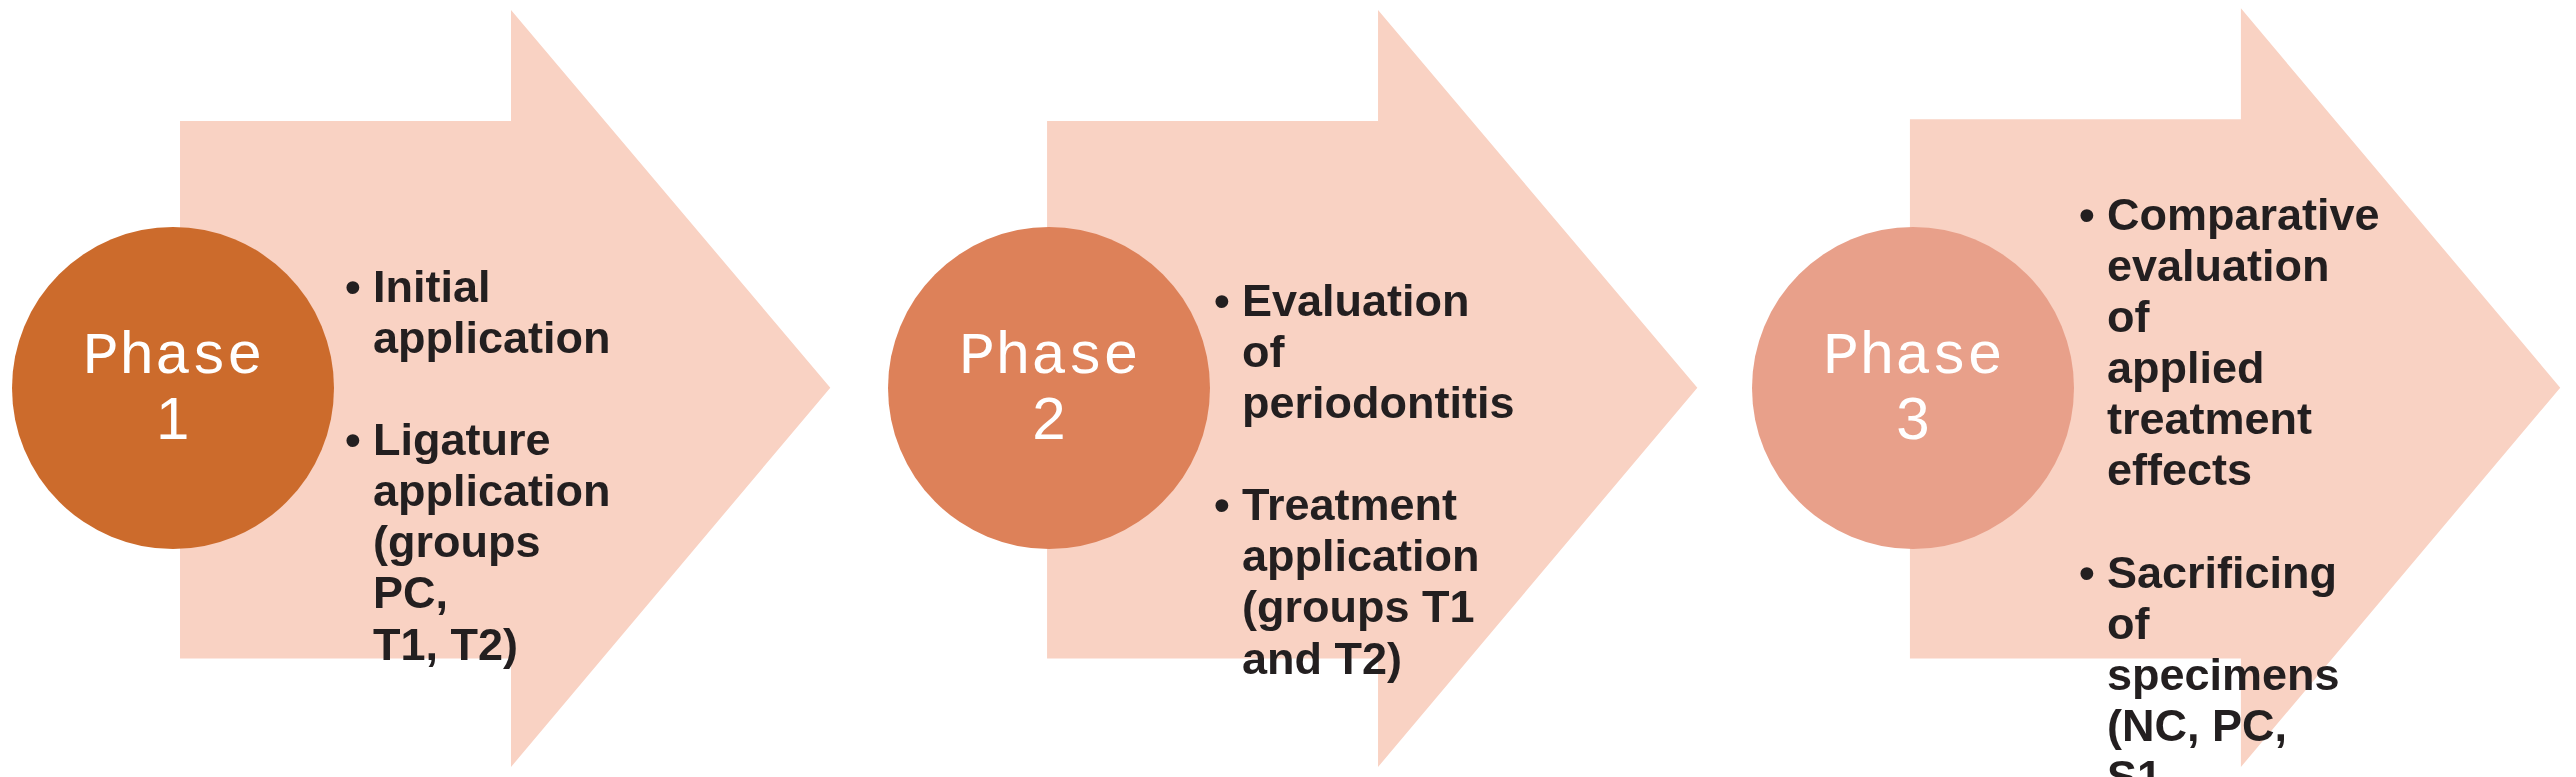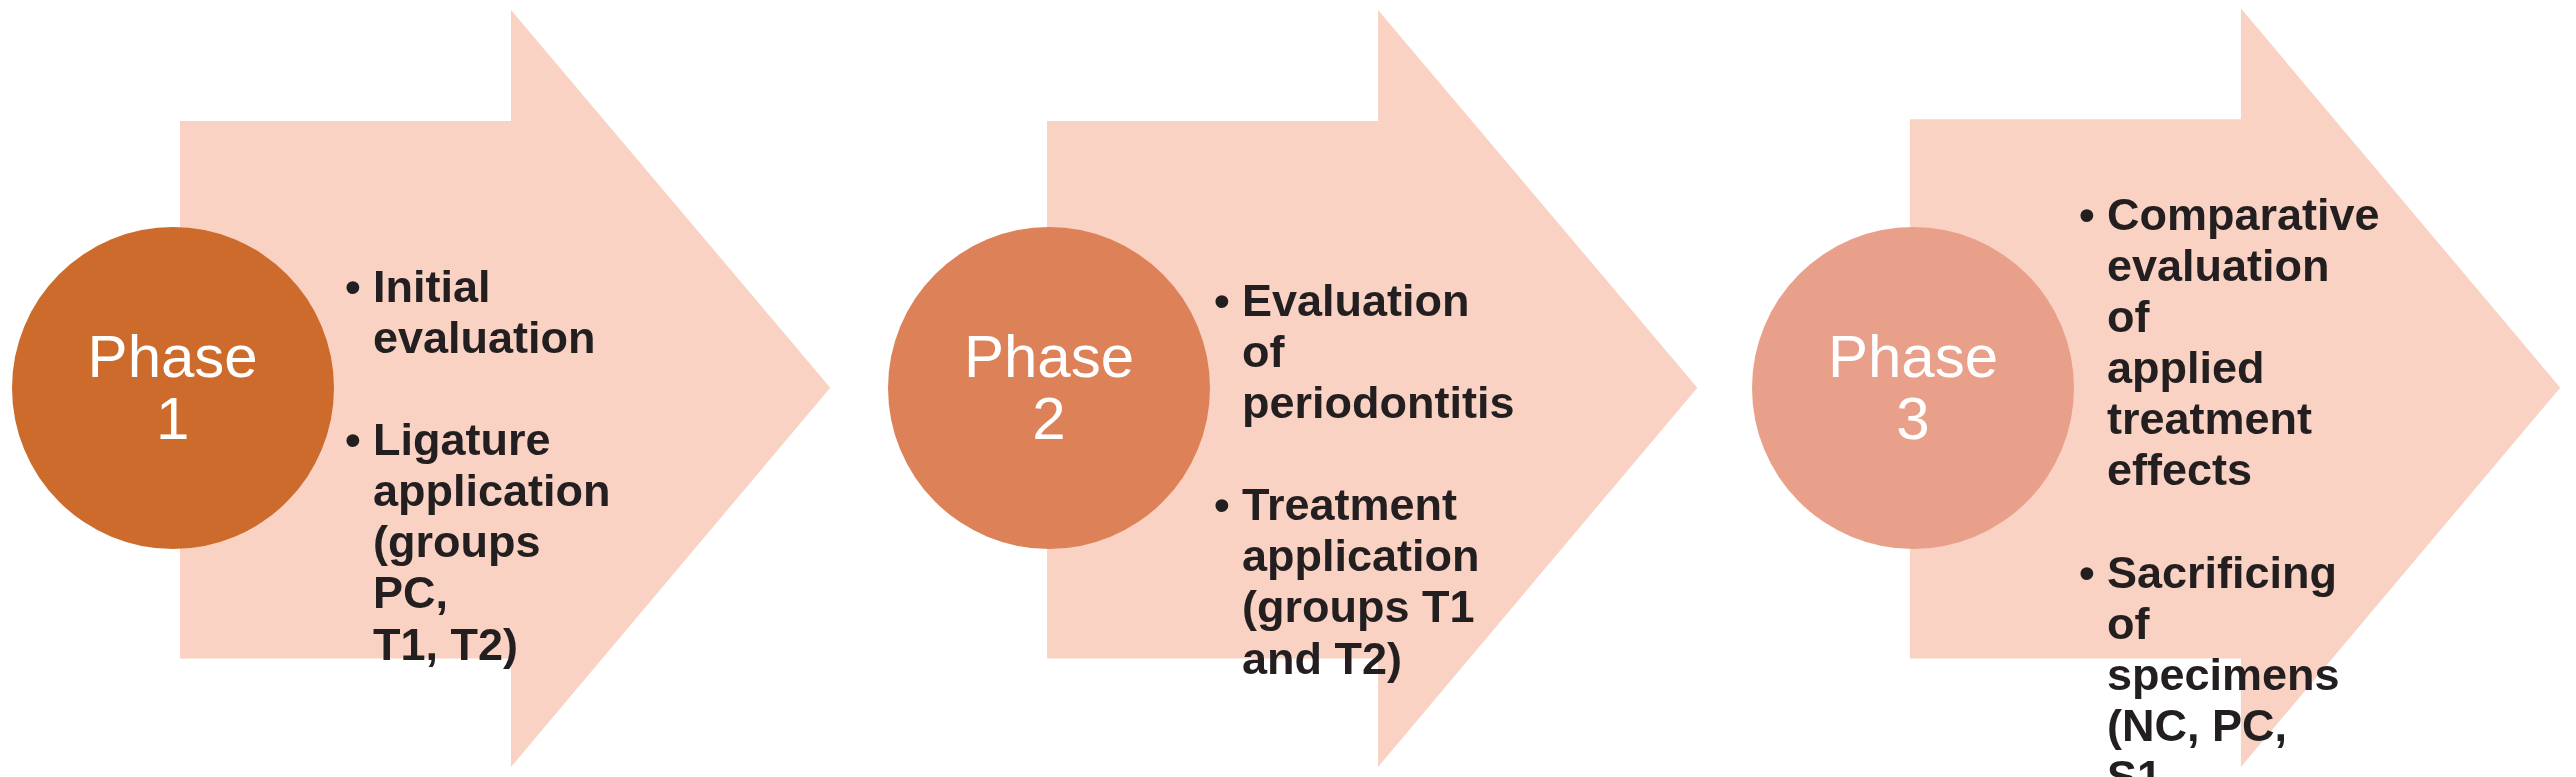--- a/index.html
+++ b/index.html
@@ -86,7 +86,7 @@
       <div class="bullet-row">
         <span class="bullet-dot" style="color: rgb(35, 31, 32);">•</span>
         <span class="bullet-text">Initial
-evaluation</span>
+application</span>
       </div>
       <div class="bullet-row">
         <span class="bullet-dot" style="color: rgb(35, 31, 32);">•</span>

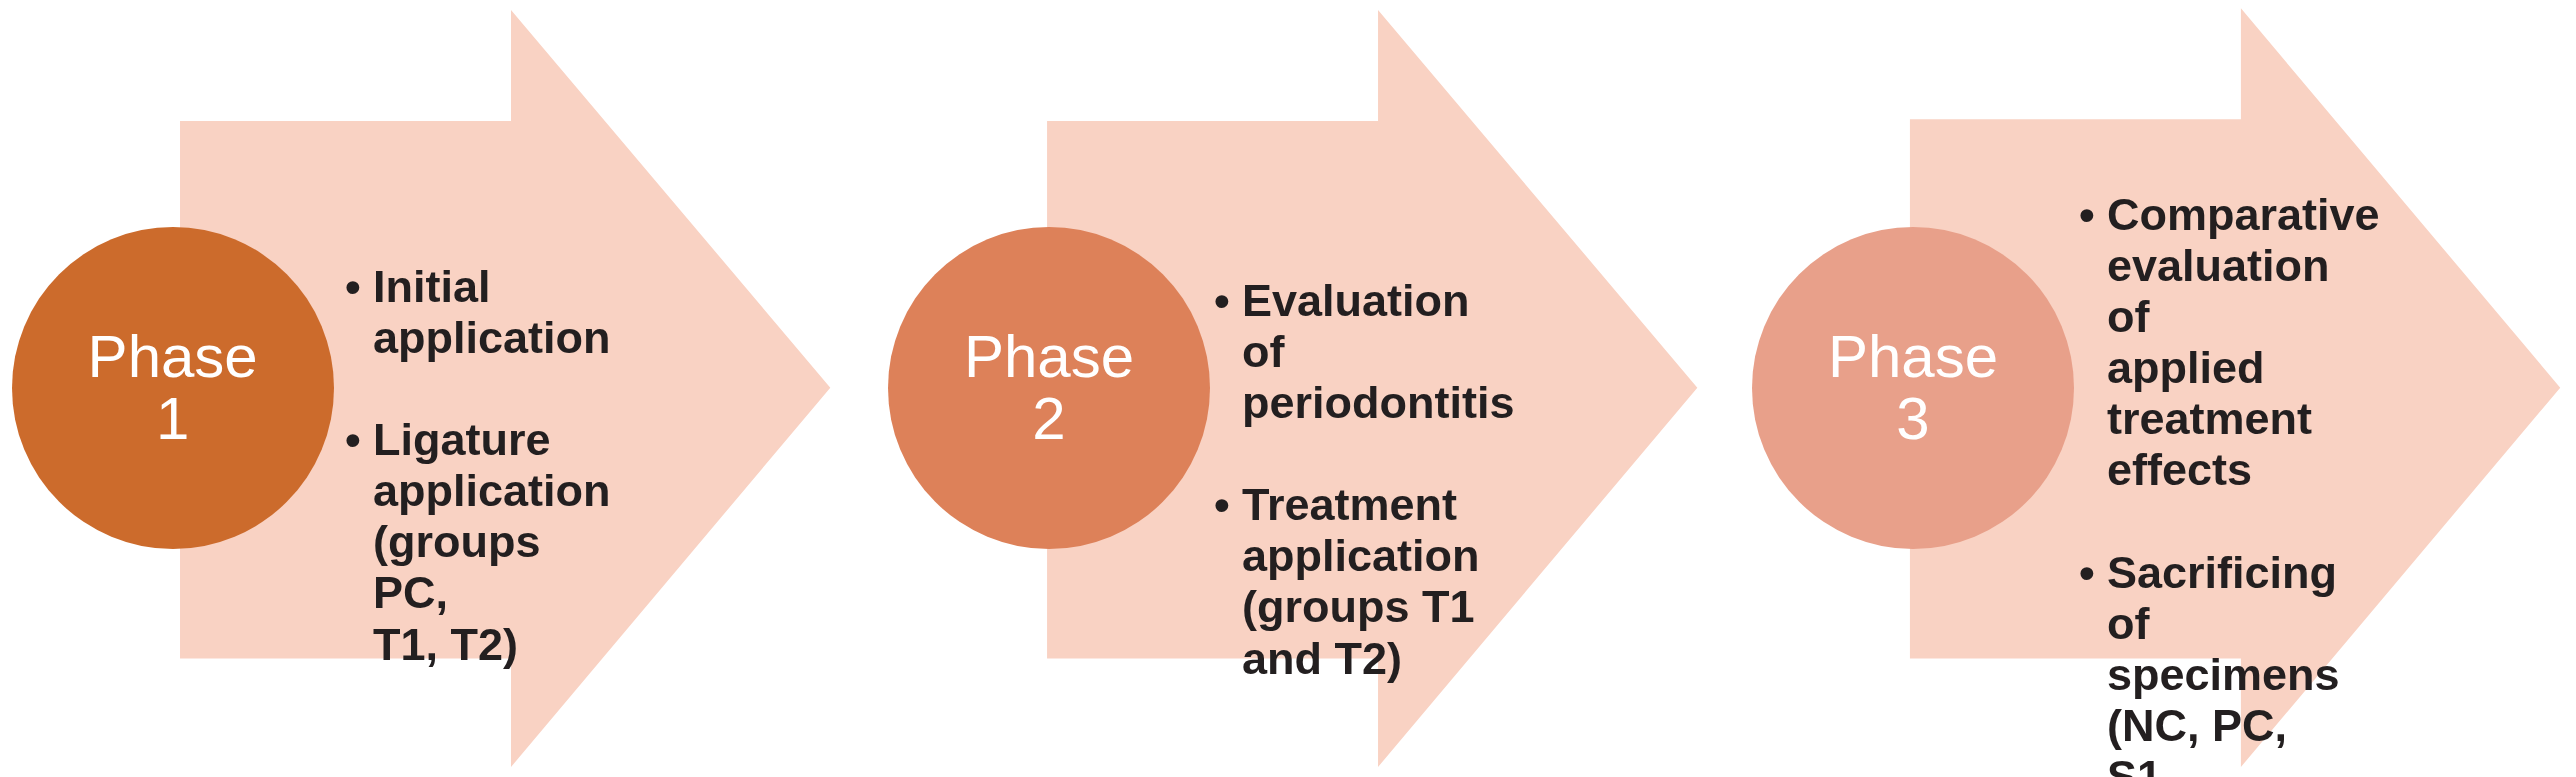--- a/index.html
+++ b/index.html
@@ -33,6 +33,7 @@
     font-weight:400;
     letter-spacing:0px;
     text-align:center;
+    font-family:Liberation Mono, monospace;
   }
   .phase-circle .pnum{
     color:#FFFFFF;

